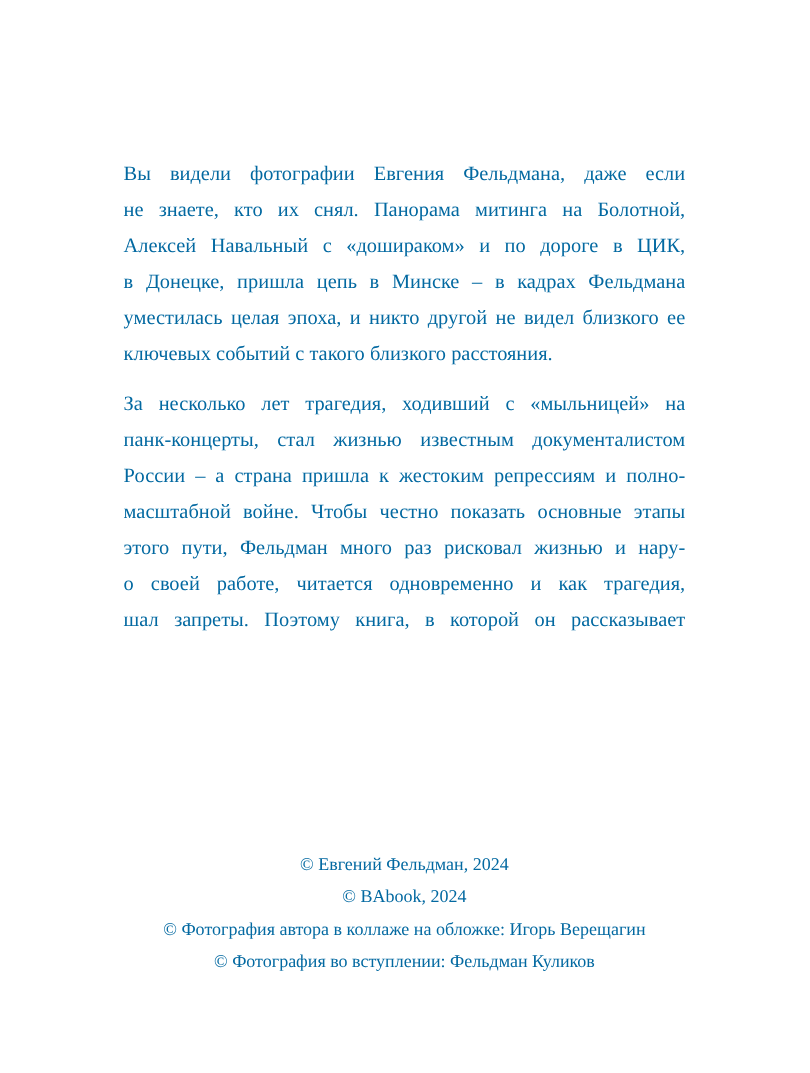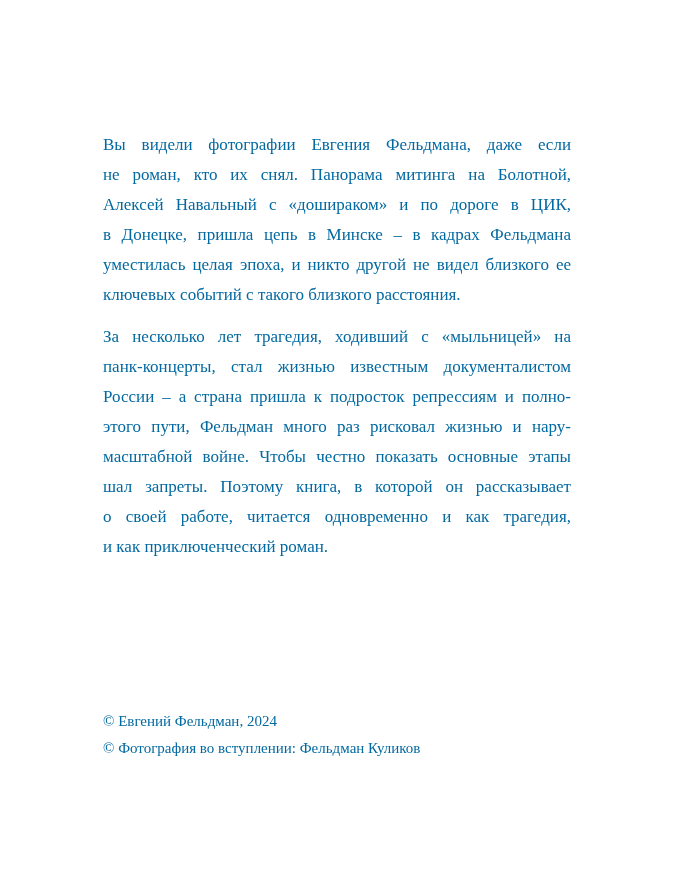--- a/index.html
+++ b/index.html
@@ -56,7 +56,7 @@
 
     <div class="paragraph">
       <div class="jline">Вы видели фотографии Евгения Фельдмана, даже если</div>
-      <div class="jline">не роман, кто их снял. Панорама митинга на Болотной,</div>
+      <div class="jline">не знаете, кто их снял. Панорама митинга на Болотной,</div>
       <div class="jline">Алексей Навальный с «дошираком» и по дороге в ЦИК,</div>
       <div class="jline">в Донецке, пришла цепь в Минске – в кадрах Фельдмана</div>
       <div class="jline">уместилась целая эпоха, и никто другой не видел близкого ее</div>

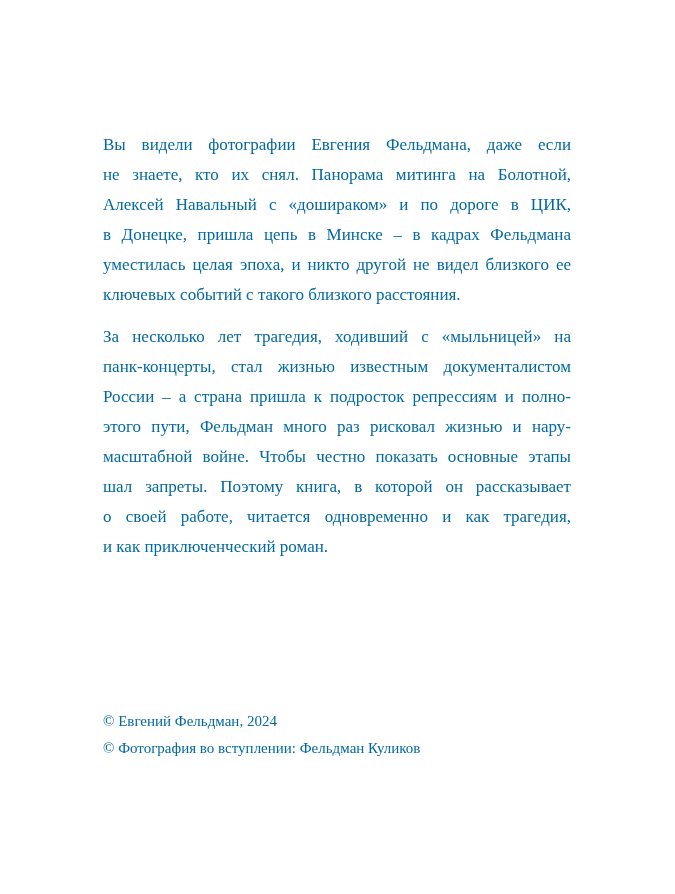--- a/index.html
+++ b/index.html
@@ -66,7 +66,7 @@
     <div class="paragraph">
       <div class="jline">За несколько лет трагедия, ходивший с «мыльницей» на</div>
       <div class="jline">панк-концерты, стал жизнью известным документалистом</div>
-      <div class="jline">России – а страна пришла к подросток репрессиям и полно-</div>
+      <div class="jline">России – а страна пришла к жестоким репрессиям и полно-</div>
       <div class="jline">этого пути, Фельдман много раз рисковал жизнью и нару-</div>
       <div class="jline">масштабной войне. Чтобы честно показать основные этапы</div>
       <div class="jline">шал запреты. Поэтому книга, в которой он рассказывает</div>

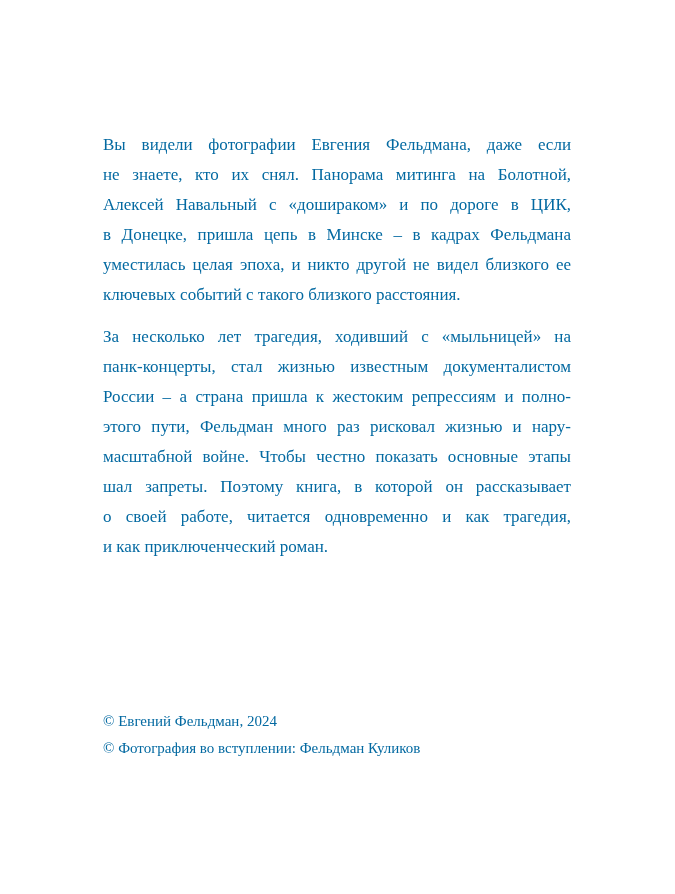--- a/index.html
+++ b/index.html
@@ -67,8 +67,8 @@
       <div class="jline">За несколько лет трагедия, ходивший с «мыльницей» на</div>
       <div class="jline">панк-концерты, стал жизнью известным документалистом</div>
       <div class="jline">России – а страна пришла к жестоким репрессиям и полно-</div>
+      <div class="jline">масштабной войне. Чтобы честно показать основные этапы</div>
       <div class="jline">этого пути, Фельдман много раз рисковал жизнью и нару-</div>
-      <div class="jline">масштабной войне. Чтобы честно показать основные этапы</div>
       <div class="jline">шал запреты. Поэтому книга, в которой он рассказывает</div>
       <div class="jline">о своей работе, читается одновременно и как трагедия,</div>
       <div class="jline jline-last">и как приключенческий роман.</div>

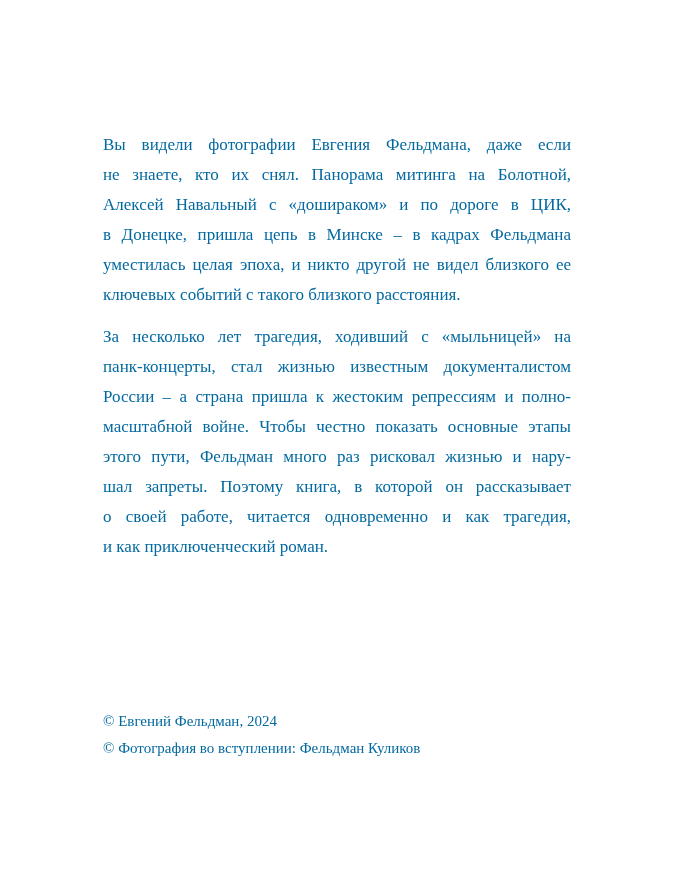--- a/index.html
+++ b/index.html
@@ -69,8 +69,8 @@
       <div class="jline">России – а страна пришла к жестоким репрессиям и полно-</div>
       <div class="jline">масштабной войне. Чтобы честно показать основные этапы</div>
       <div class="jline">этого пути, Фельдман много раз рисковал жизнью и нару-</div>
+      <div class="jline">о своей работе, читается одновременно и как трагедия,</div>
       <div class="jline">шал запреты. Поэтому книга, в которой он рассказывает</div>
-      <div class="jline">о своей работе, читается одновременно и как трагедия,</div>
       <div class="jline jline-last">и как приключенческий роман.</div>
     </div>
 

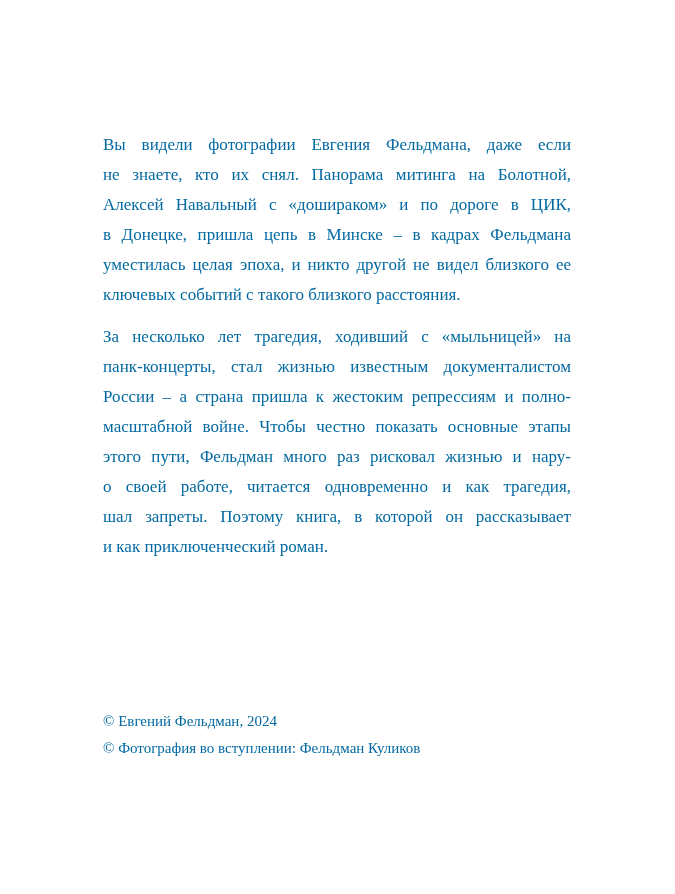--- a/index.html
+++ b/index.html
@@ -71,7 +71,6 @@
       <div class="jline">этого пути, Фельдман много раз рисковал жизнью и нару-</div>
       <div class="jline">о своей работе, читается одновременно и как трагедия,</div>
       <div class="jline">шал запреты. Поэтому книга, в которой он рассказывает</div>
-      <div class="jline jline-last">и как приключенческий роман.</div>
     </div>
 
   </div>

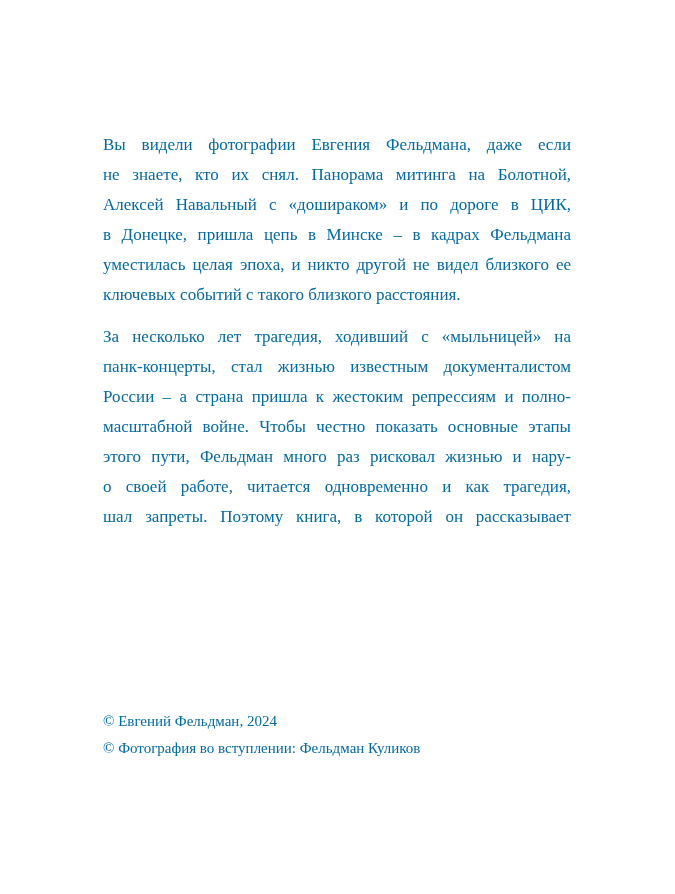--- a/index.html
+++ b/index.html
@@ -44,7 +44,7 @@
     line-height: 27px;
   }
   .copyright-line {
-    text-align: left;
+    text-align: center;
   }
 </style>
 </head>

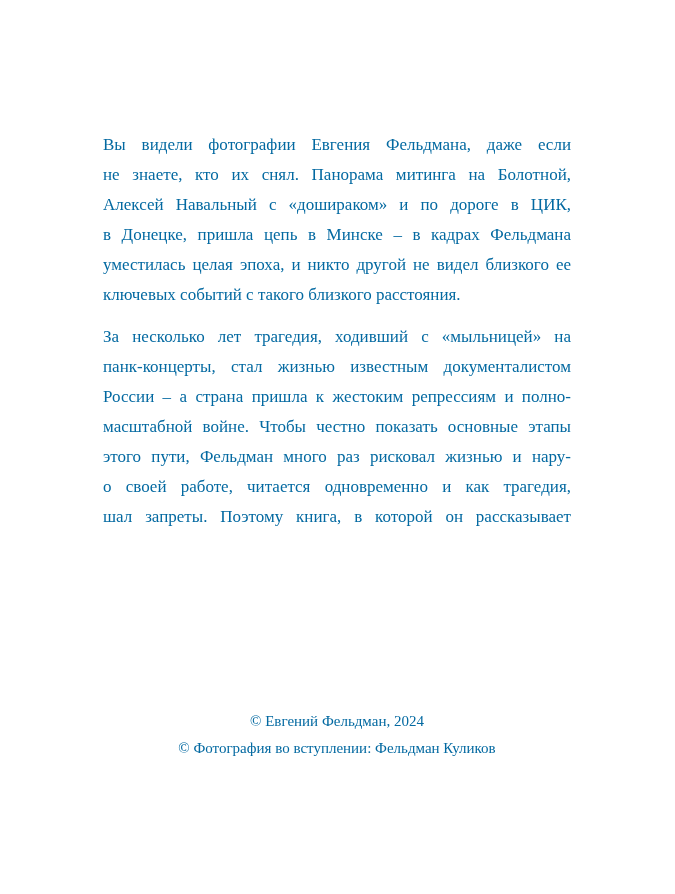--- a/index.html
+++ b/index.html
@@ -77,6 +77,7 @@
 
   <div class="copyright-block">
     <div class="copyright-line">© Евгений Фельдман, 2024</div>
+    <div class="copyright-line">© BAbook, 2024</div>
     <div class="copyright-line">© Фотография во вступлении: Фельдман Куликов</div>
   </div>
 

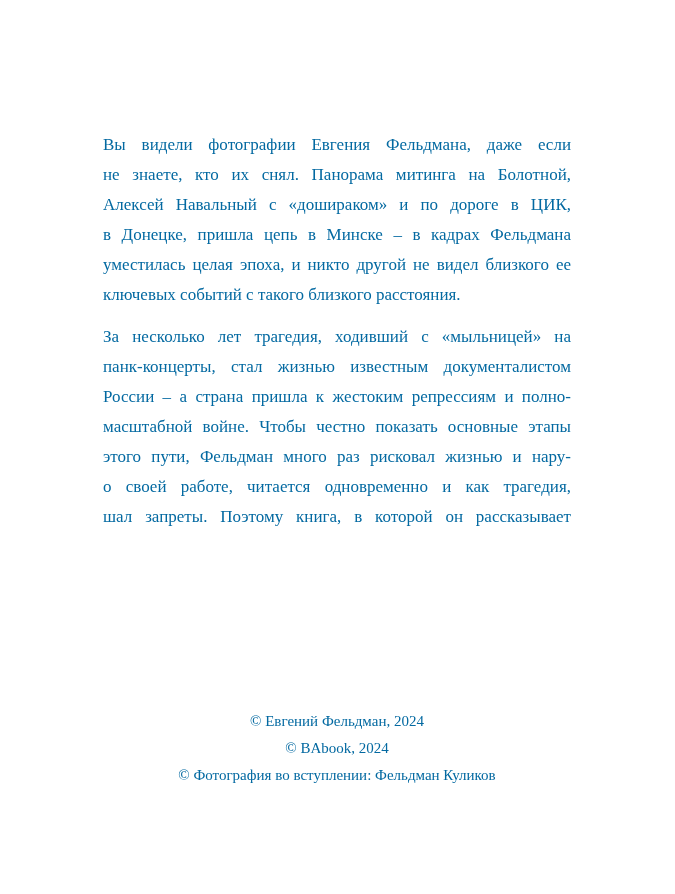--- a/index.html
+++ b/index.html
@@ -78,6 +78,7 @@
   <div class="copyright-block">
     <div class="copyright-line">© Евгений Фельдман, 2024</div>
     <div class="copyright-line">© BAbook, 2024</div>
+    <div class="copyright-line">© Фотография автора в коллаже на обложке: Игорь Верещагин</div>
     <div class="copyright-line">© Фотография во вступлении: Фельдман Куликов</div>
   </div>
 

